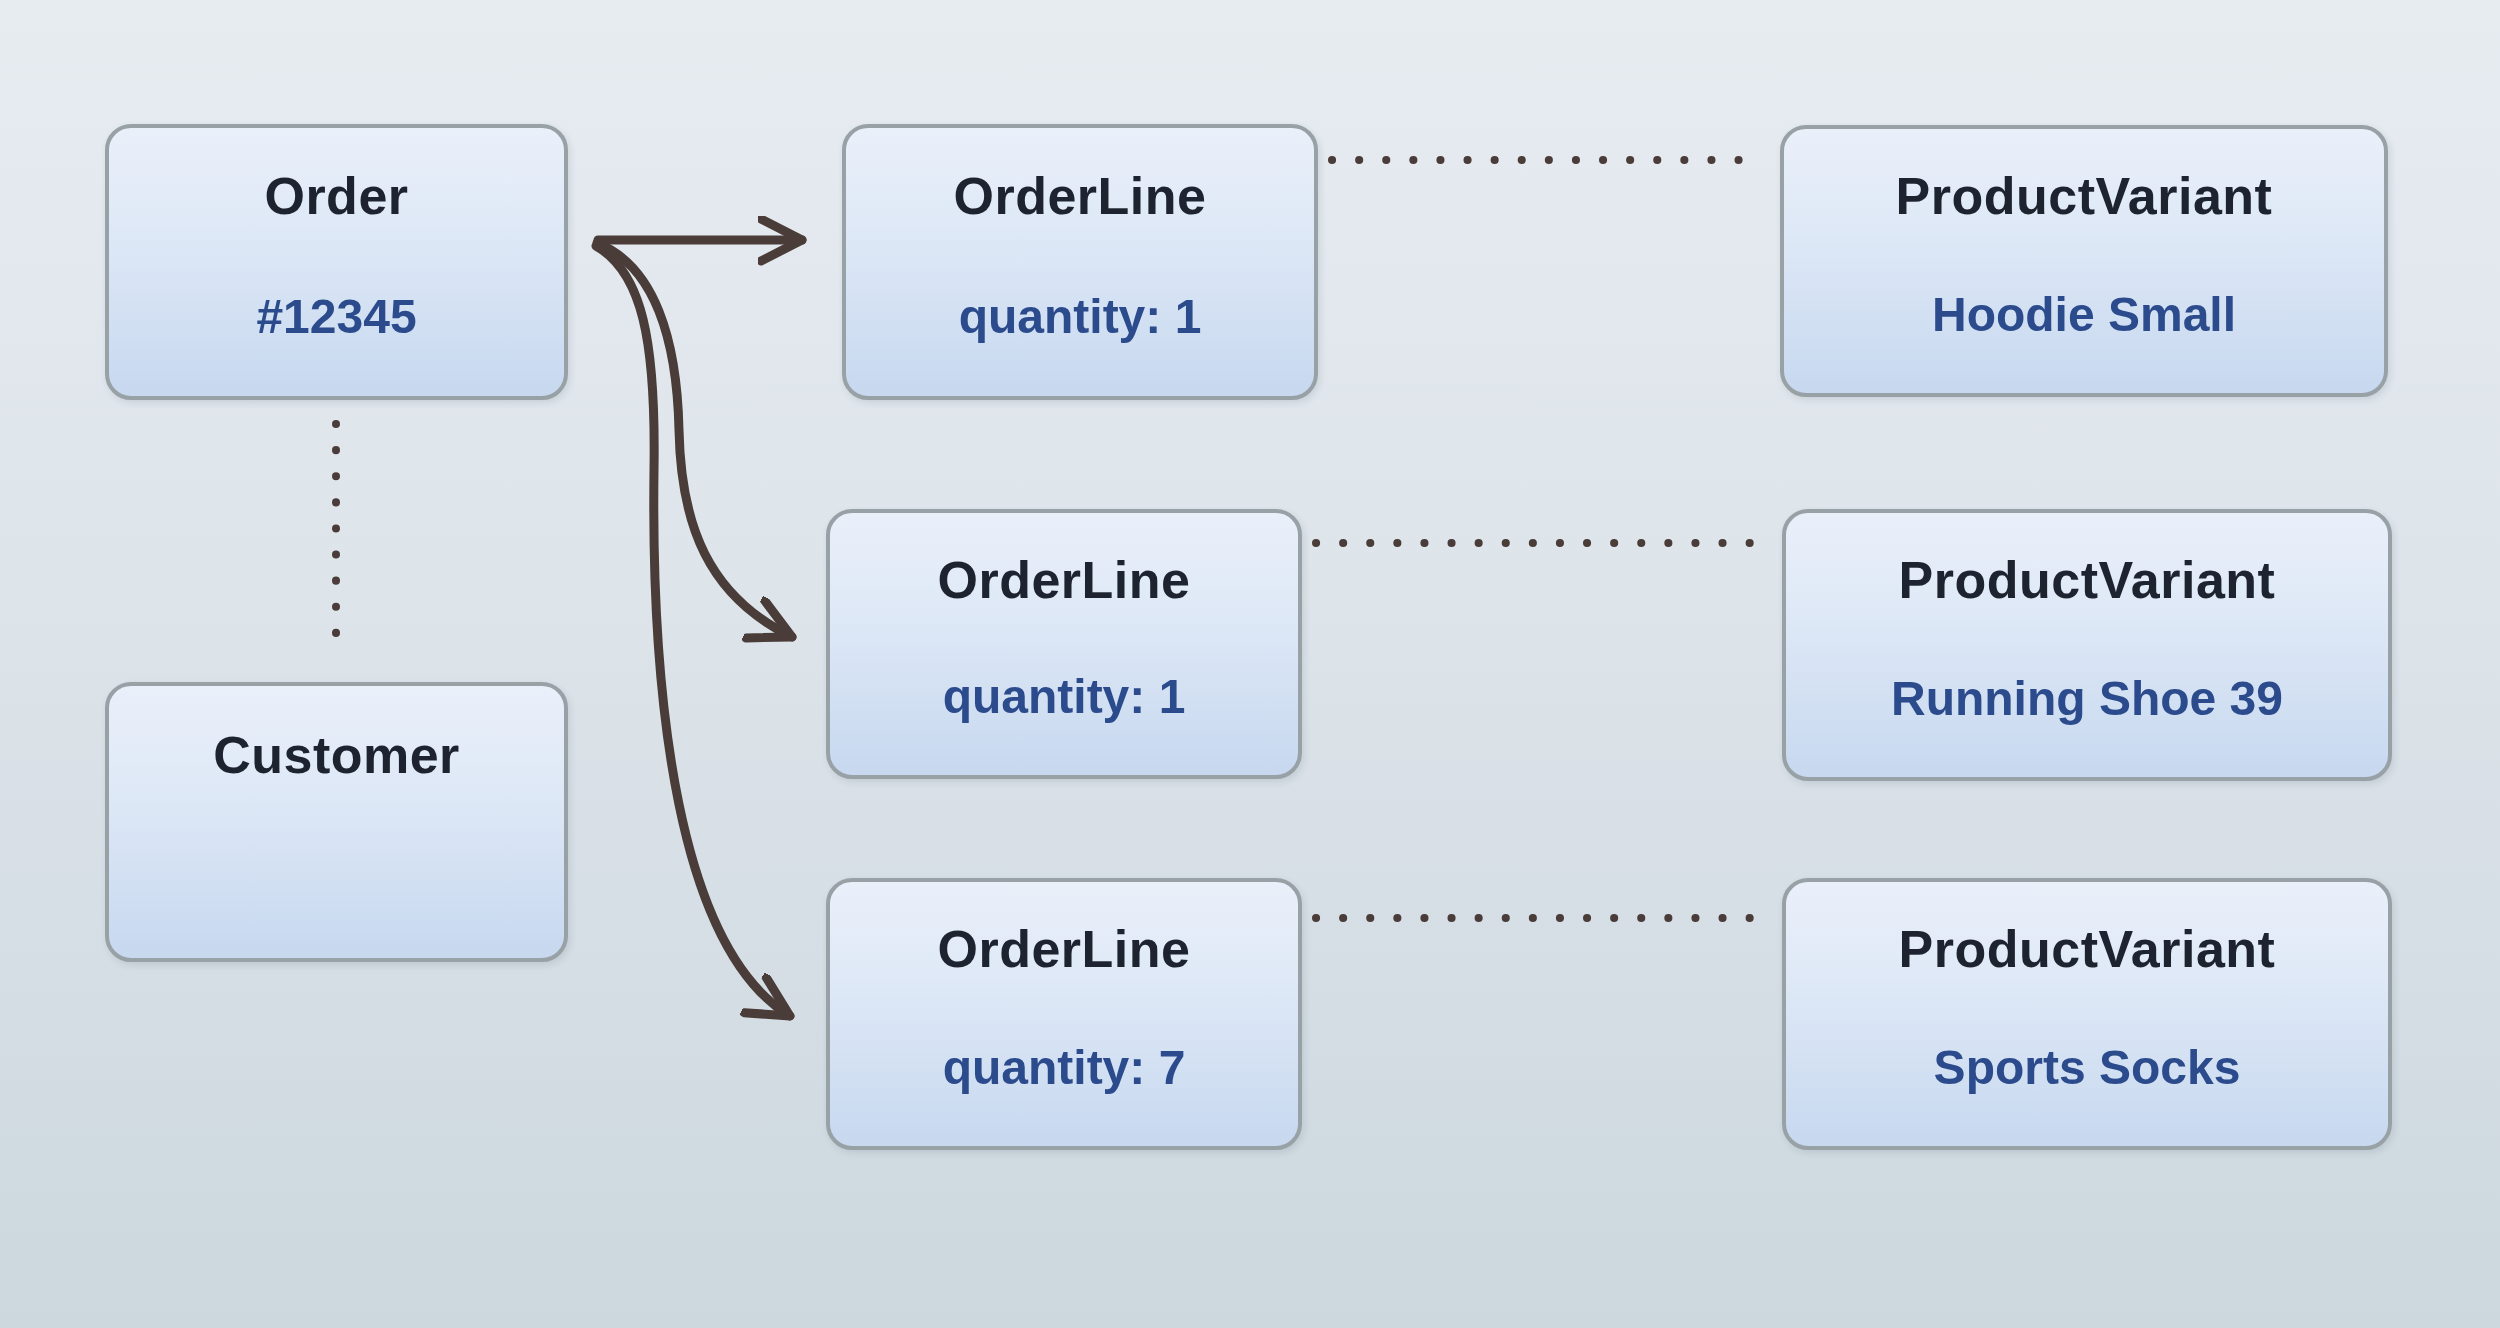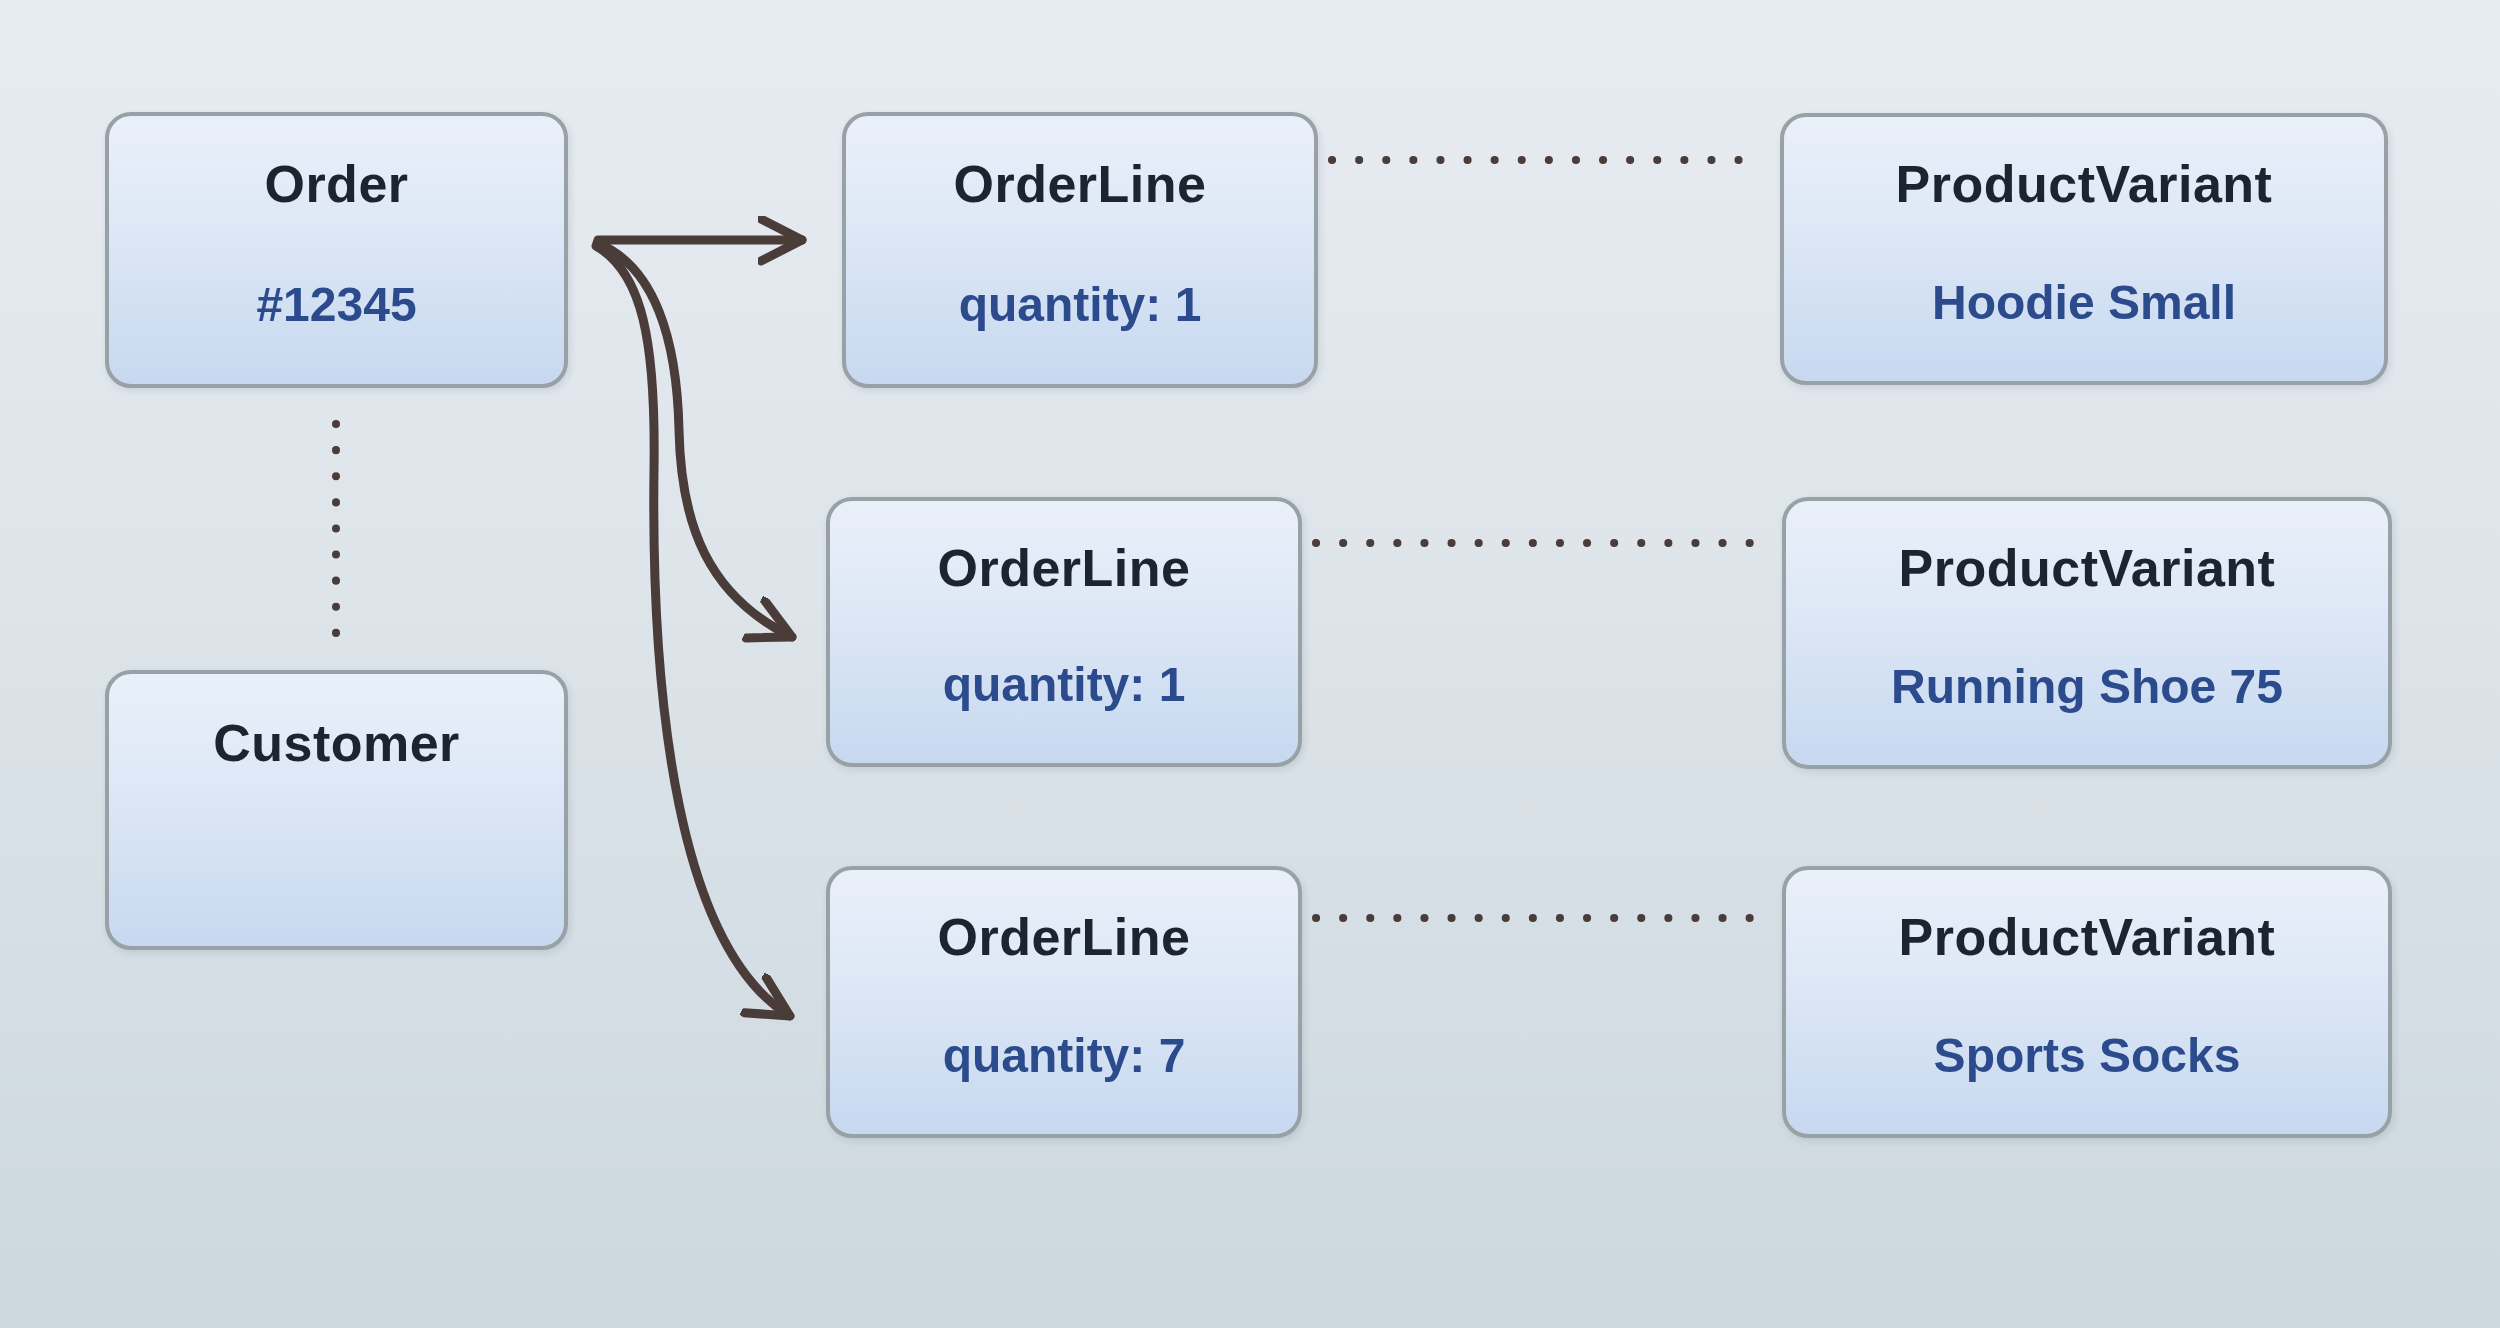--- a/index.html
+++ b/index.html
@@ -24,6 +24,7 @@
     justify-items:center;
     text-align:center;
     padding:8px 12px 20px 12px;
+    margin-top:12px;
   }
   .node-title{
     font-weight:bold;

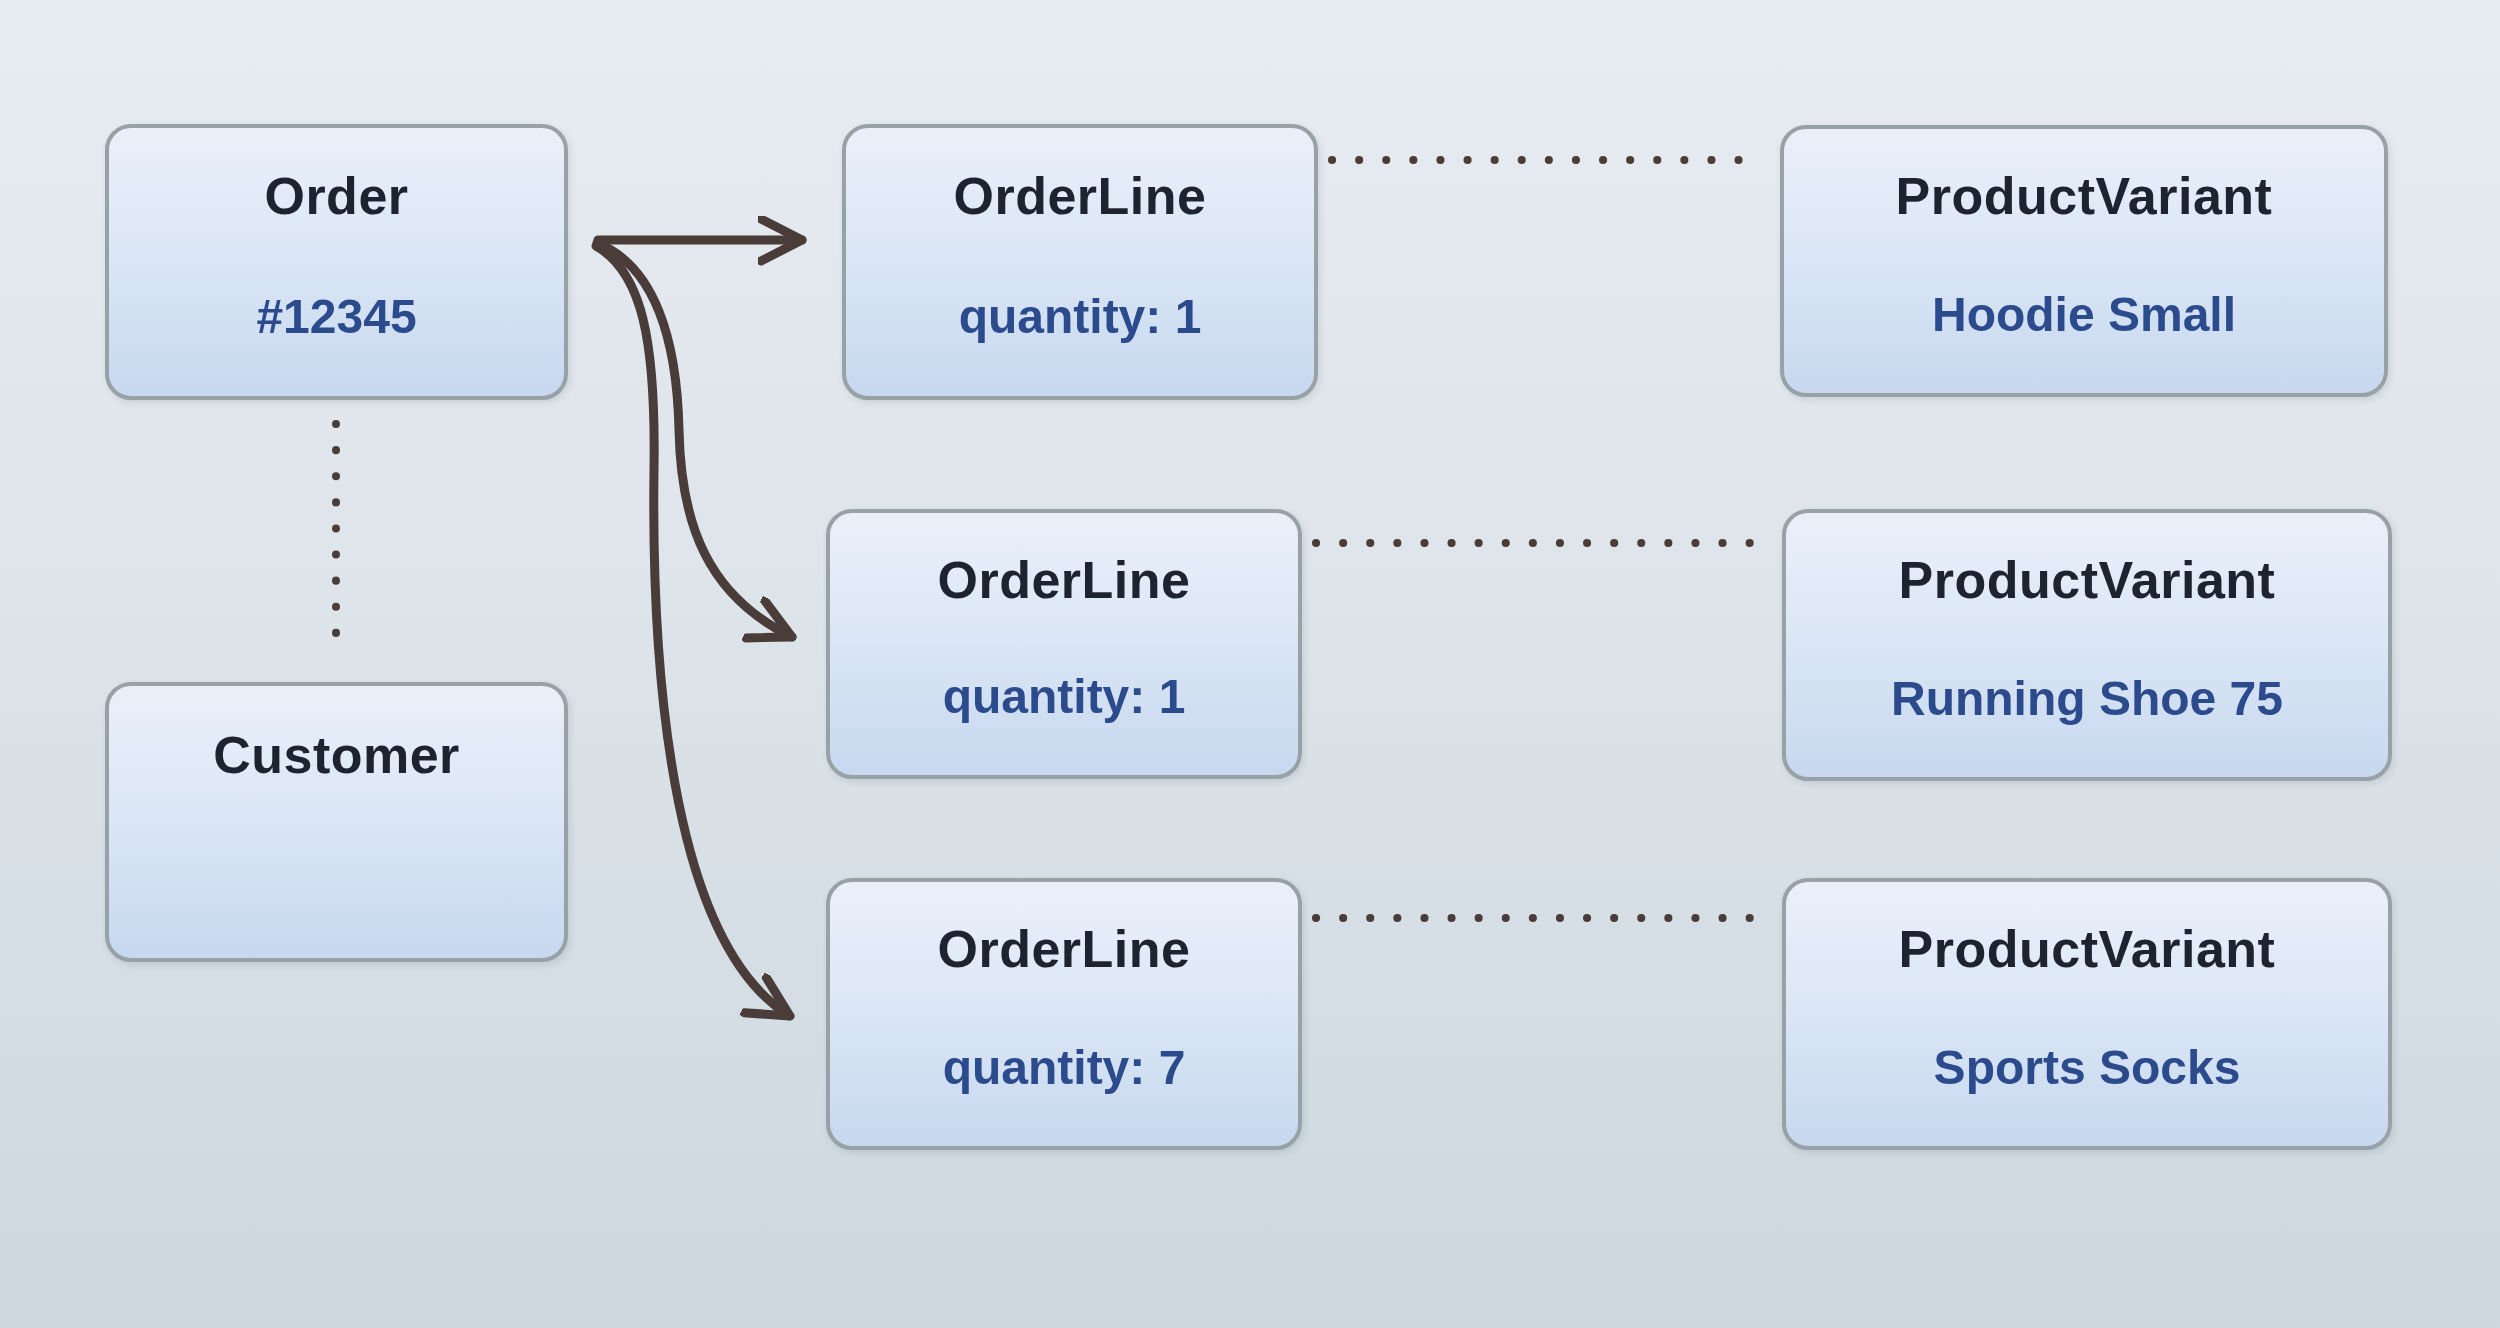--- a/index.html
+++ b/index.html
@@ -92,7 +92,7 @@
 
   <div class="node" style="left:1782px;top:497px;width:610px;height:272px;">
     <span class="node-title">ProductVariant</span>
-    <span class="node-value">Running Shoe 75</span>
+    <span class="node-value">Running Shoe 39</span>
   </div>
 
   <div class="node" style="left:1782px;top:866px;width:610px;height:272px;">

